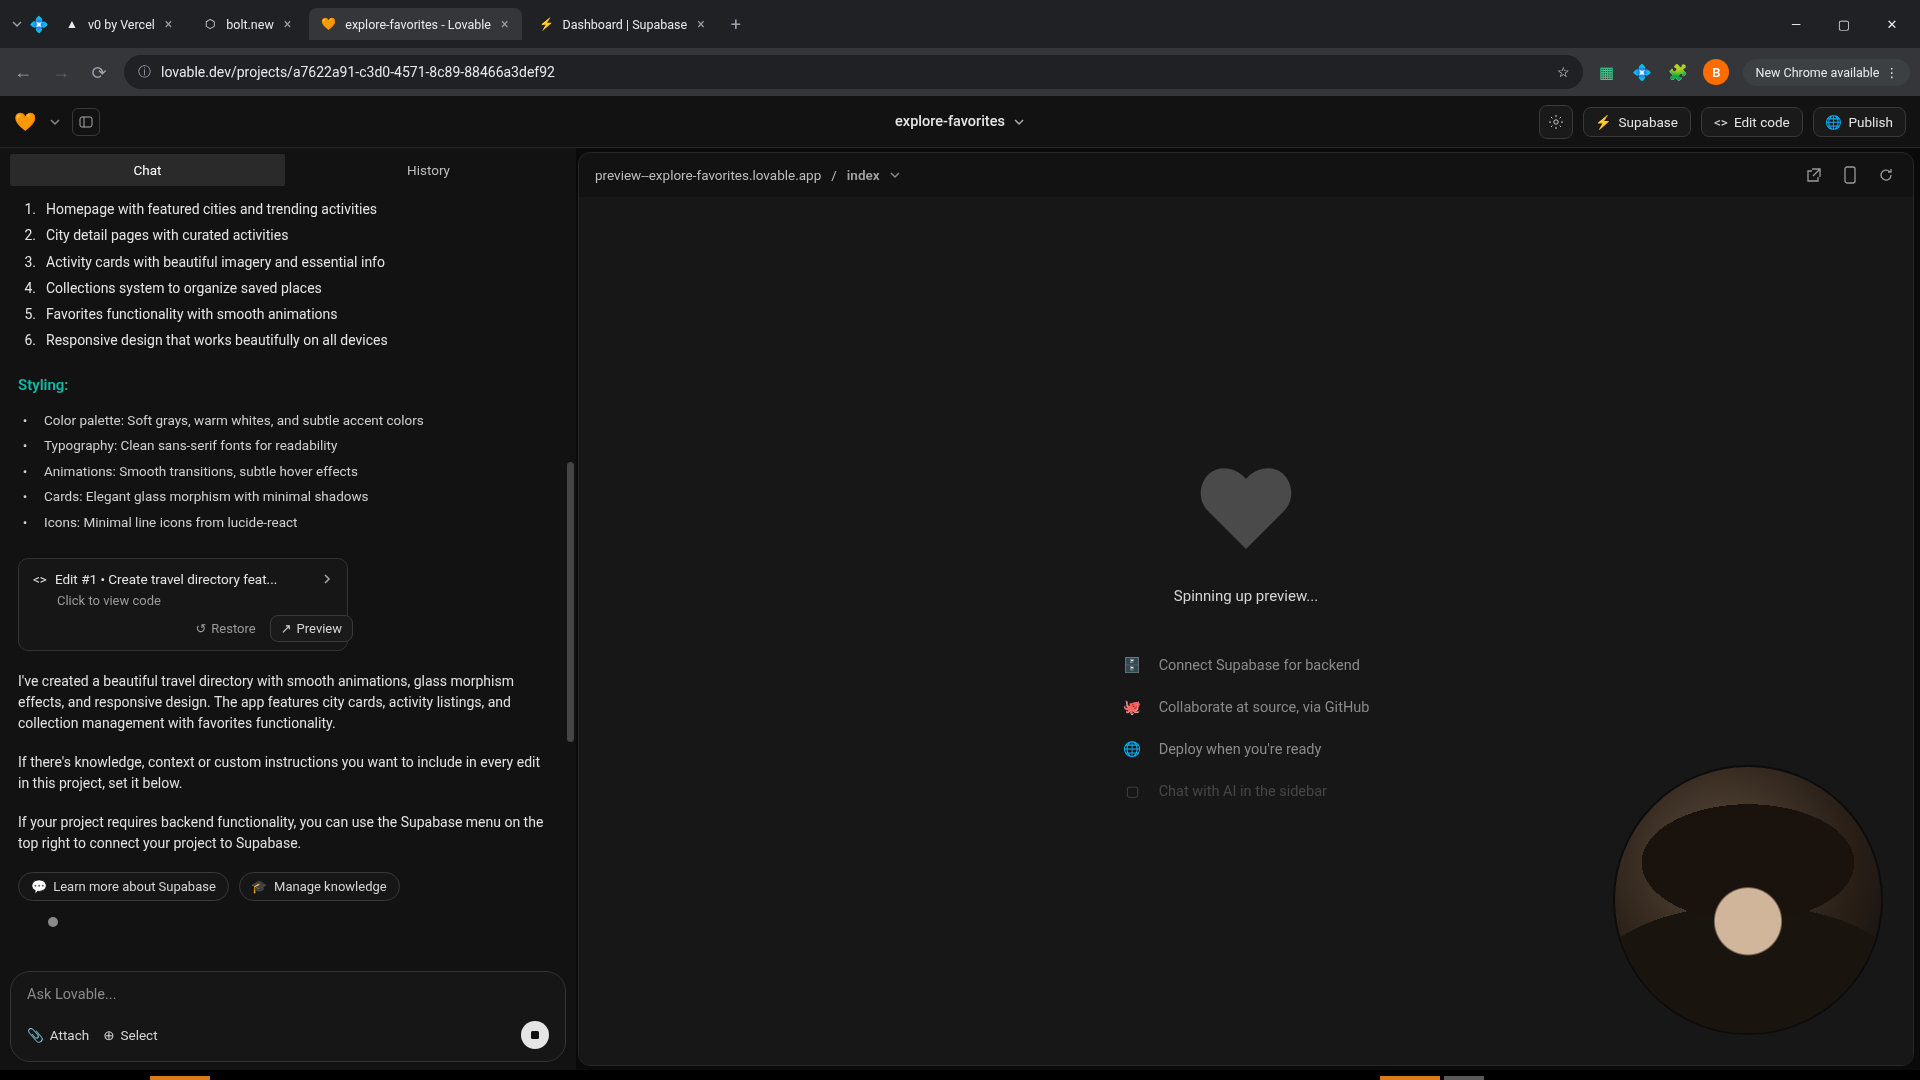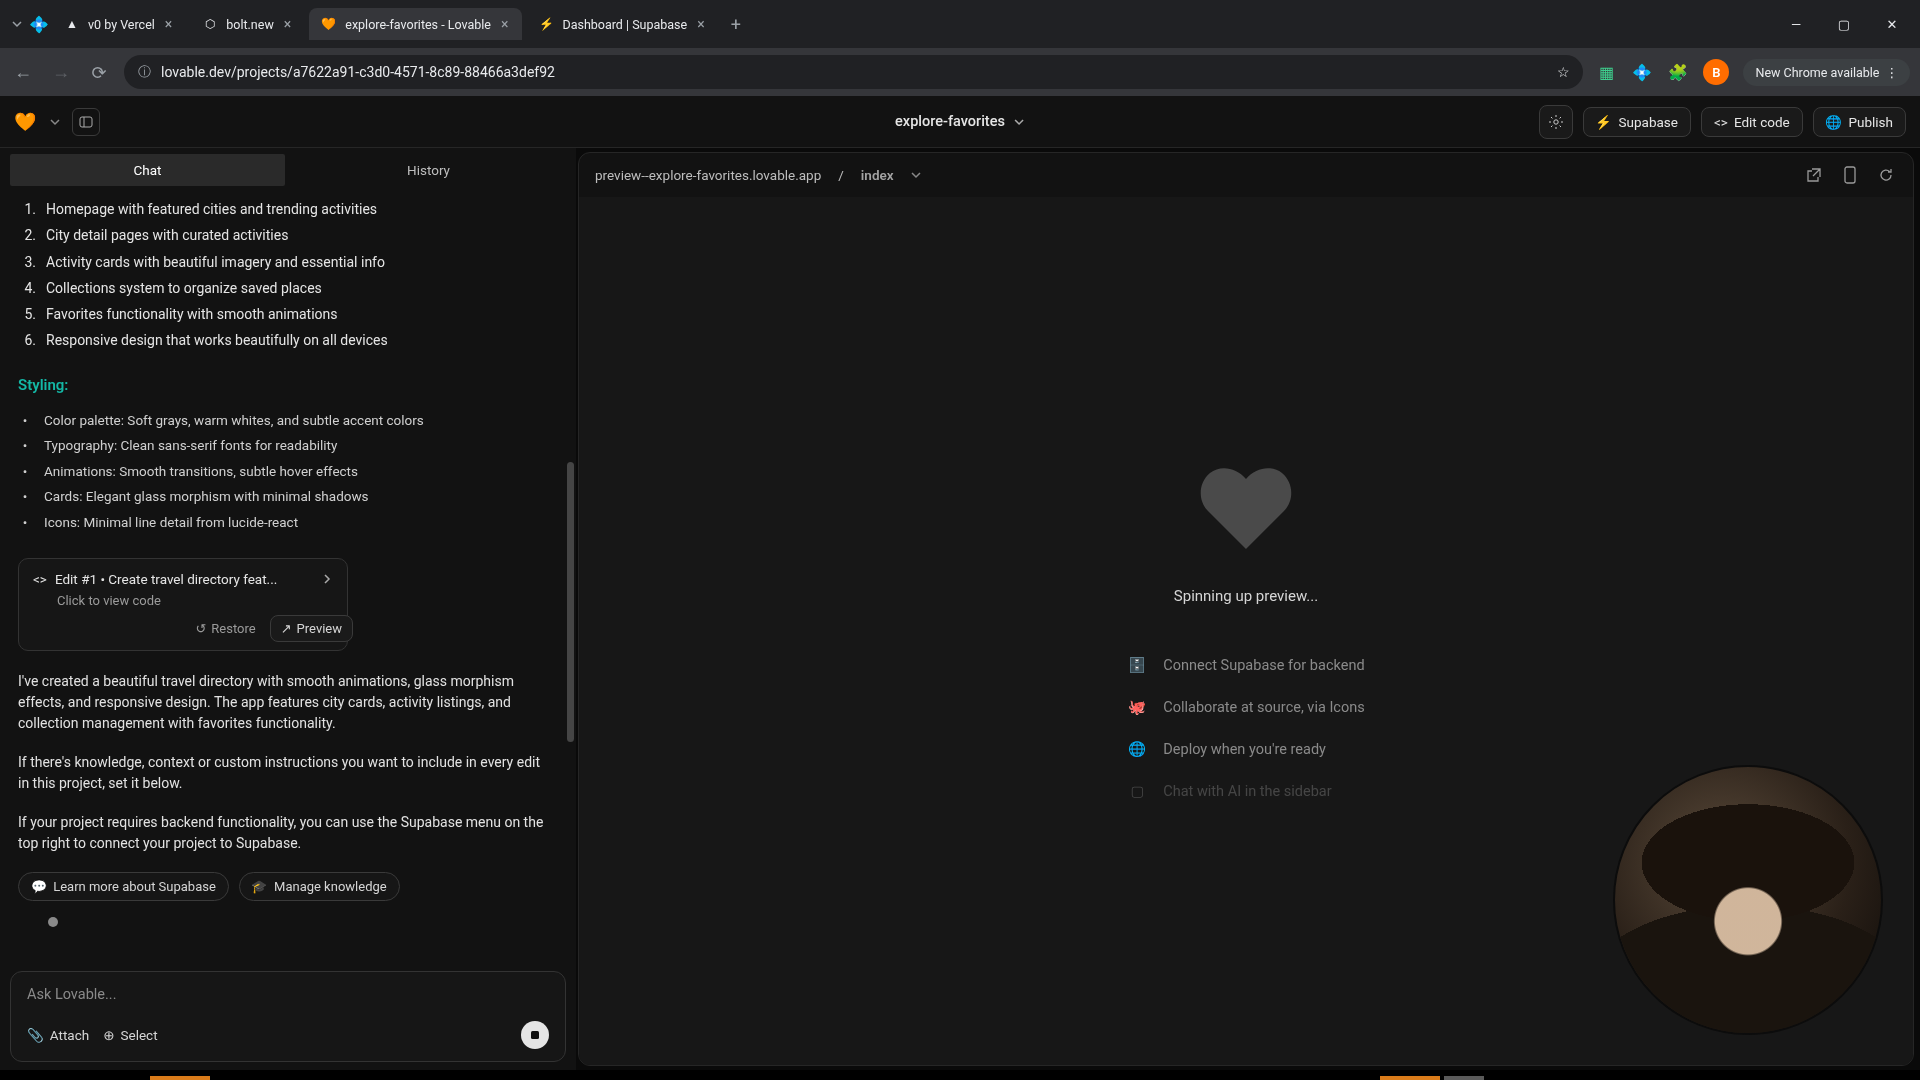--- a/index.html
+++ b/index.html
@@ -76,7 +76,7 @@
 
 
 .preview-pane { flex:1; display:flex; flex-direction:column; border-left:1px solid #262626; background:#121212; margin:4px 6px 4px 2px; border:1px solid #262626; border-radius:12px; overflow:hidden; }
-.preview-bar { height:44px; display:flex; align-items:center; padding:0 16px; gap:17px; font-size:13.5px; color:#bdbdbd; }
+.preview-bar { height:44px; display:flex; align-items:center; padding:0 16px; gap:10px; font-size:13.5px; color:#bdbdbd; }
 .preview-bar-right { margin-left:auto; display:flex; gap:14px; }
 .pv-icon { width:22px; height:22px; display:flex; align-items:center; justify-content:center; color:#9a9a9a; }
 

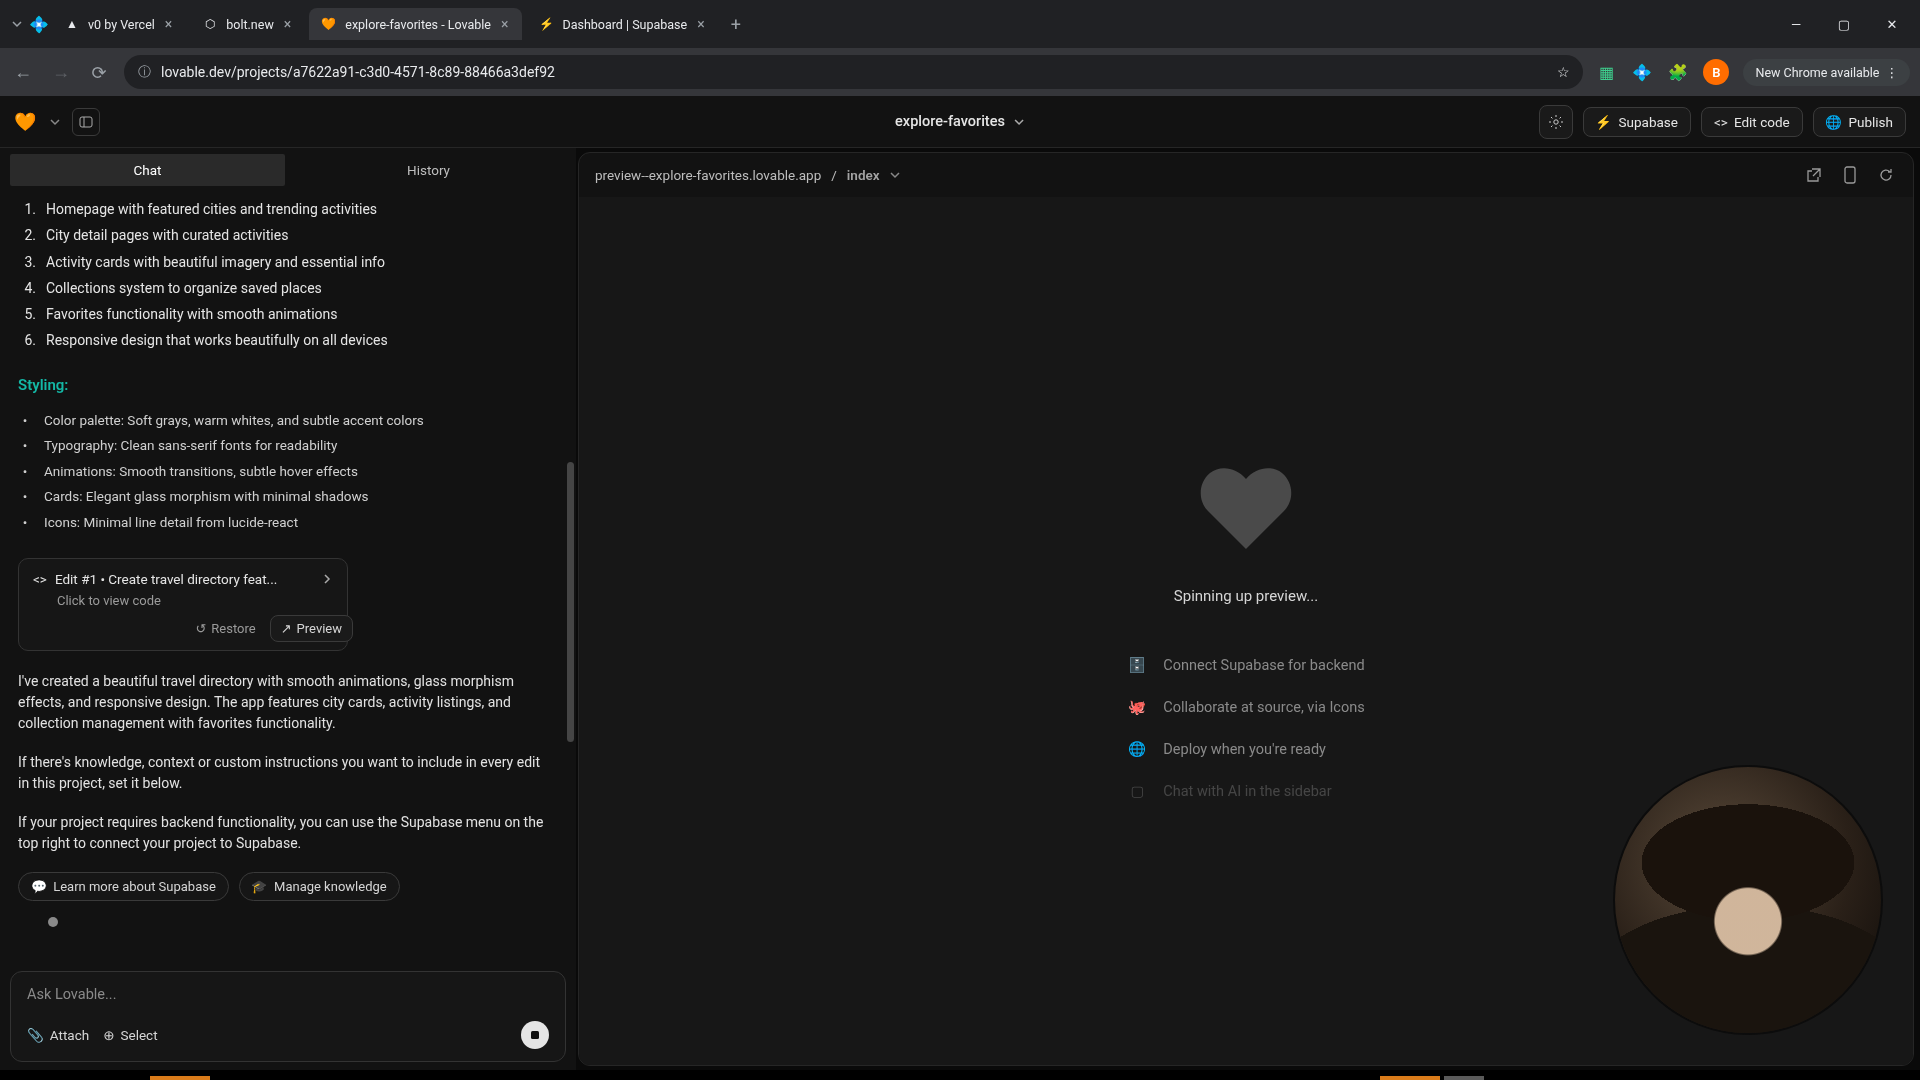--- a/index.html
+++ b/index.html
@@ -267,7 +267,7 @@
           </li>
         <li>
             <span class="dot">•</span>
-            <span>Icons: Minimal line detail from lucide-react</span>
+            <span>Icons: Minimal line icons from lucide-react</span>
           </li>
       </ul>
 

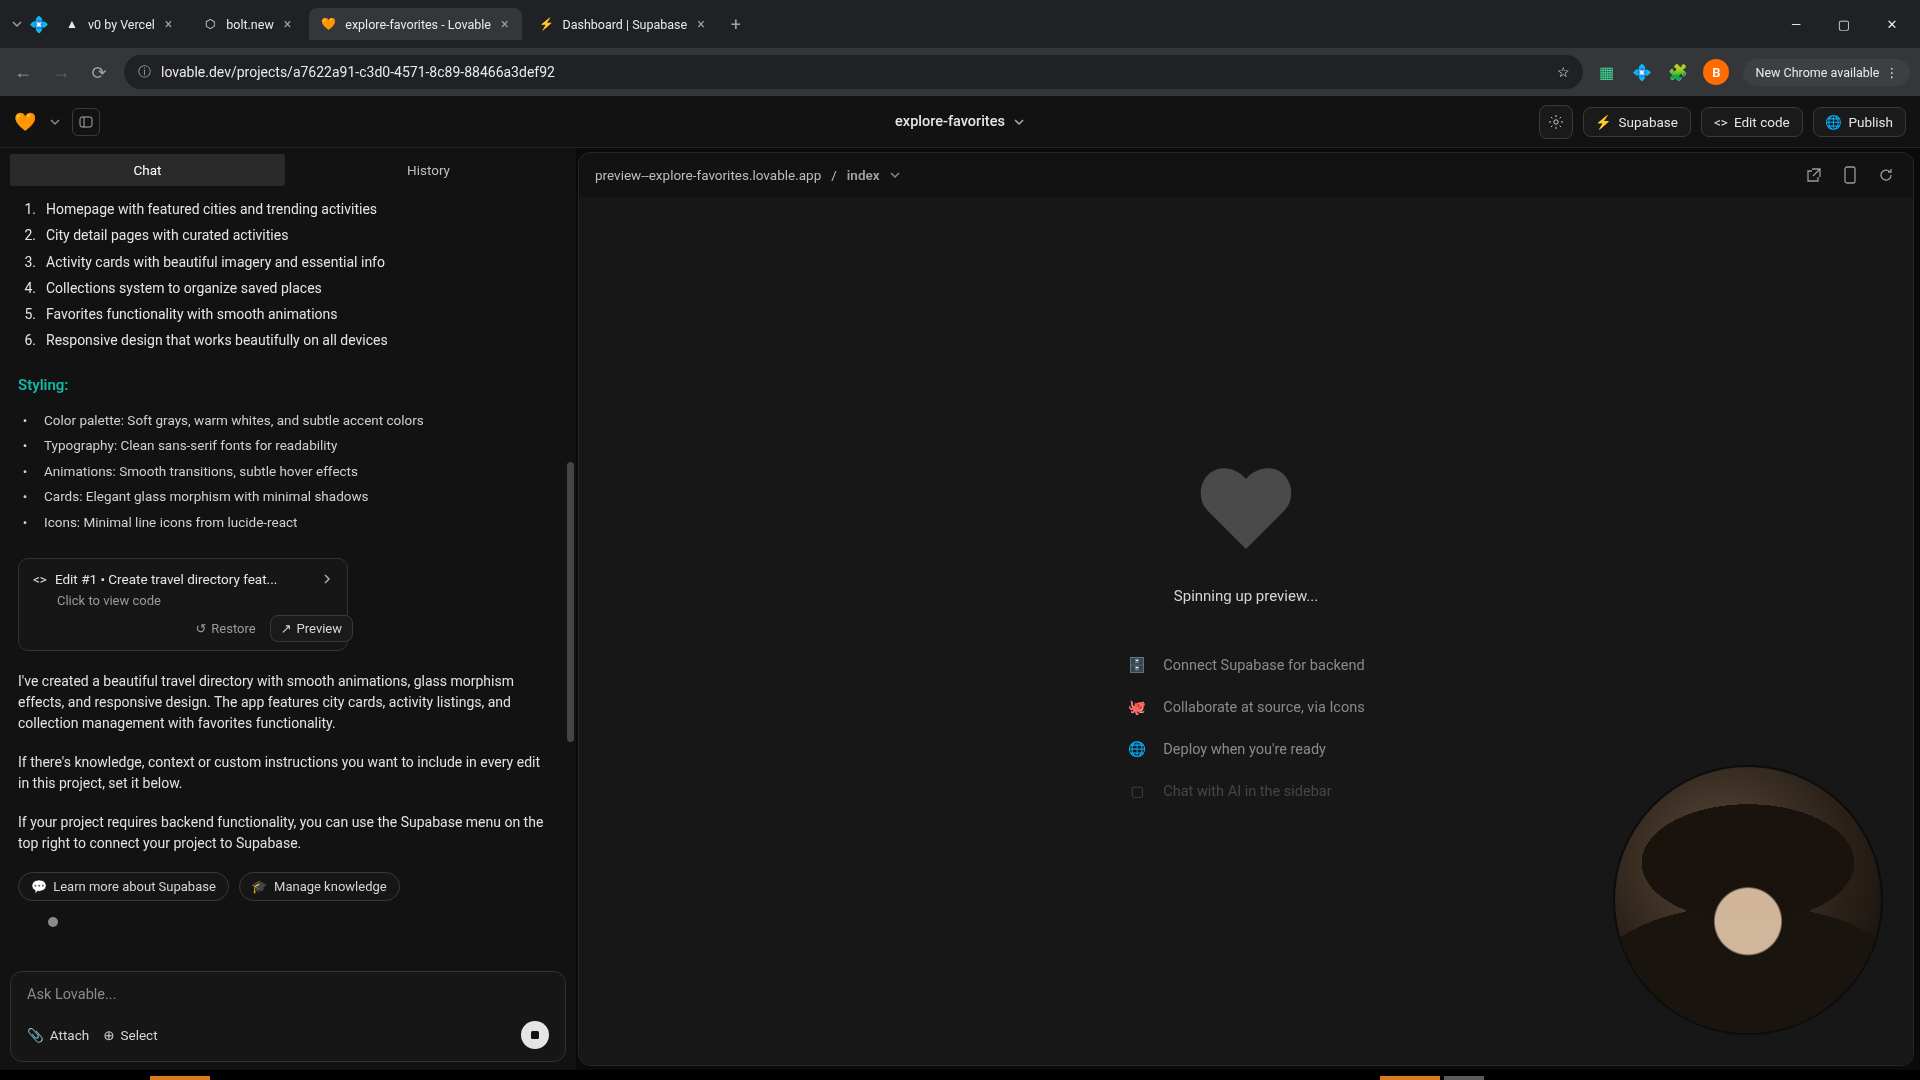--- a/index.html
+++ b/index.html
@@ -368,7 +368,7 @@
           </div>
           <div class="hint">
             <span class="hint-icon">🐙</span>
-            <span>Collaborate at source, via Icons</span>
+            <span>Collaborate at source, via GitHub</span>
           </div>
           <div class="hint">
             <span class="hint-icon">🌐</span>

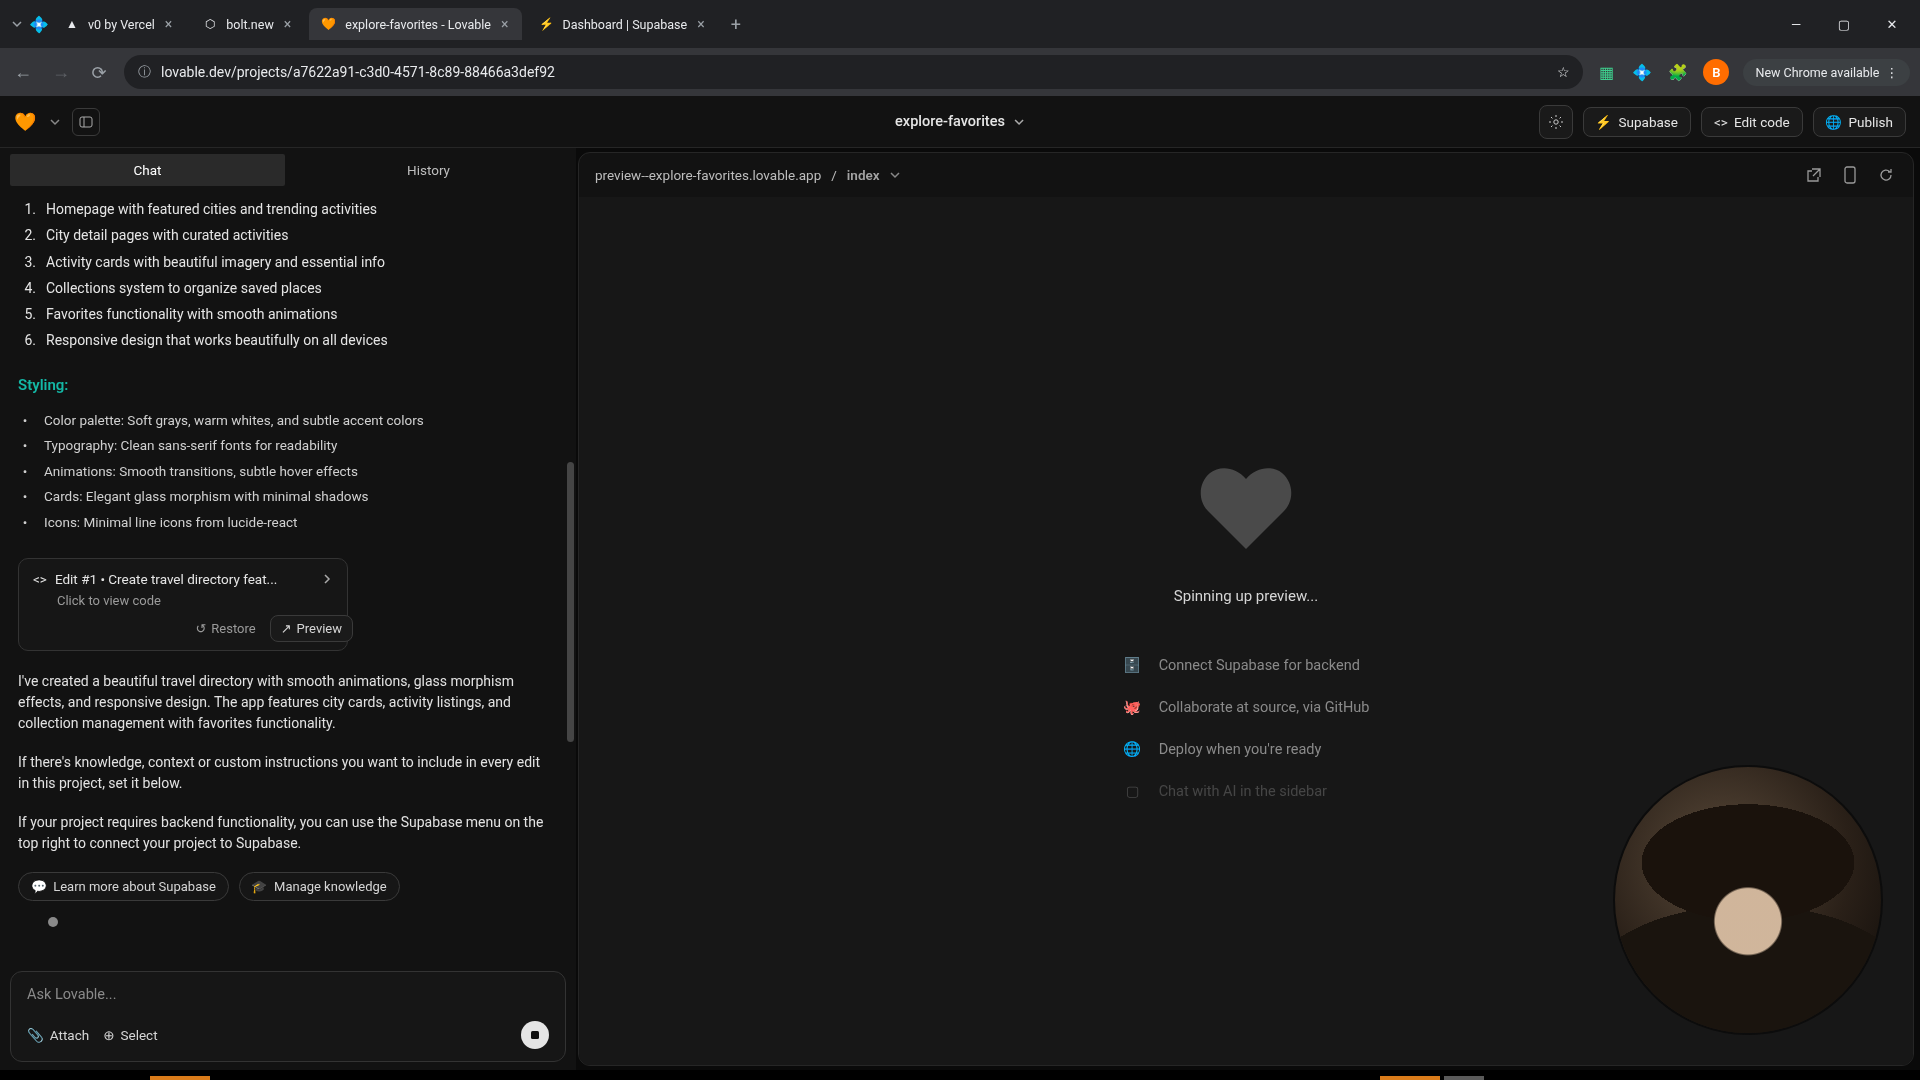--- a/index.html
+++ b/index.html
@@ -68,7 +68,7 @@
 
 .typing-dot { width:10px; height:10px; background:#8a8a8a; border-radius:50%; margin:16px 0 0 30px; }
 
-.composer { margin:8px 10px; border:1px solid #333; border-radius:12px; padding:14px 16px 12px; background:#161616; }
+.composer { margin:8px 10px; border:1px solid #333; border-radius:20px; padding:14px 16px 12px; background:#161616; }
 .composer-input { font-size:14.5px; color:#8a8a8a; margin-bottom:18px; }
 .composer-row { display:flex; align-items:center; gap:14px; }
 .composer-btn { display:flex; align-items:center; gap:6px; font-size:13.5px; color:#d5d5d5; }

